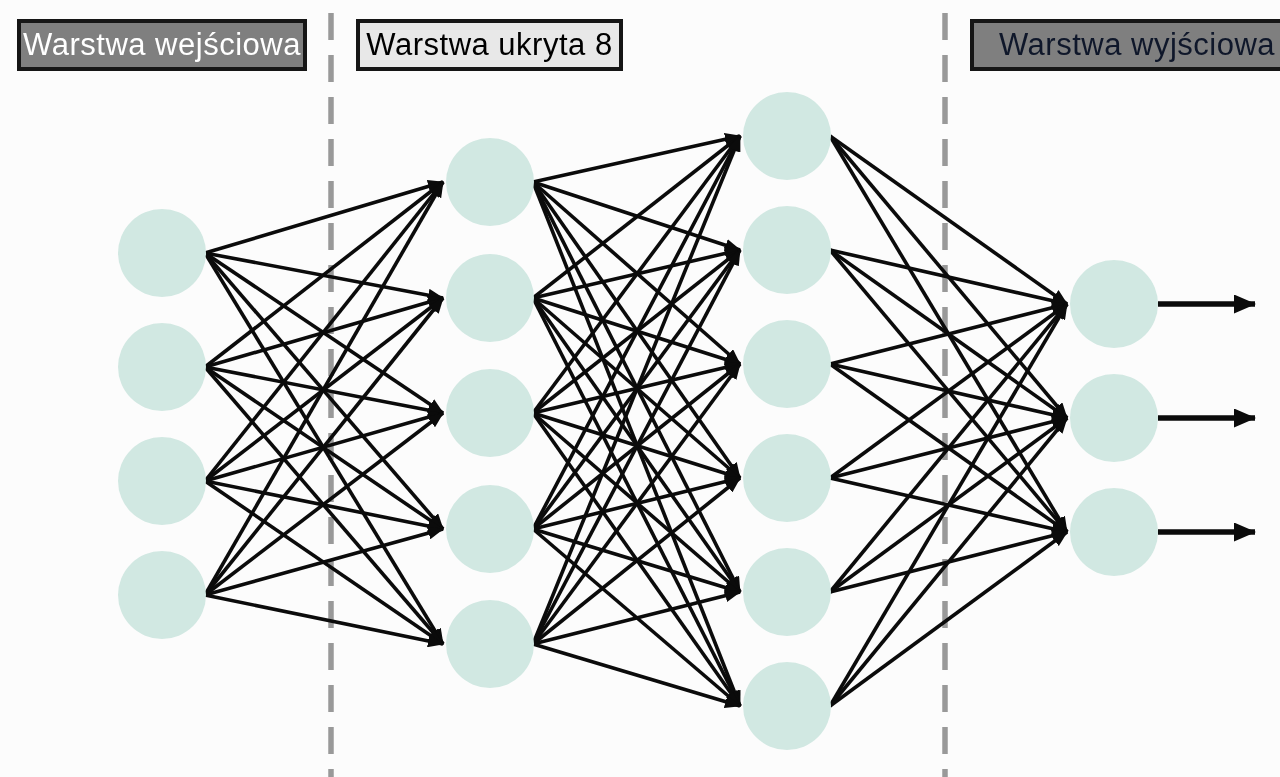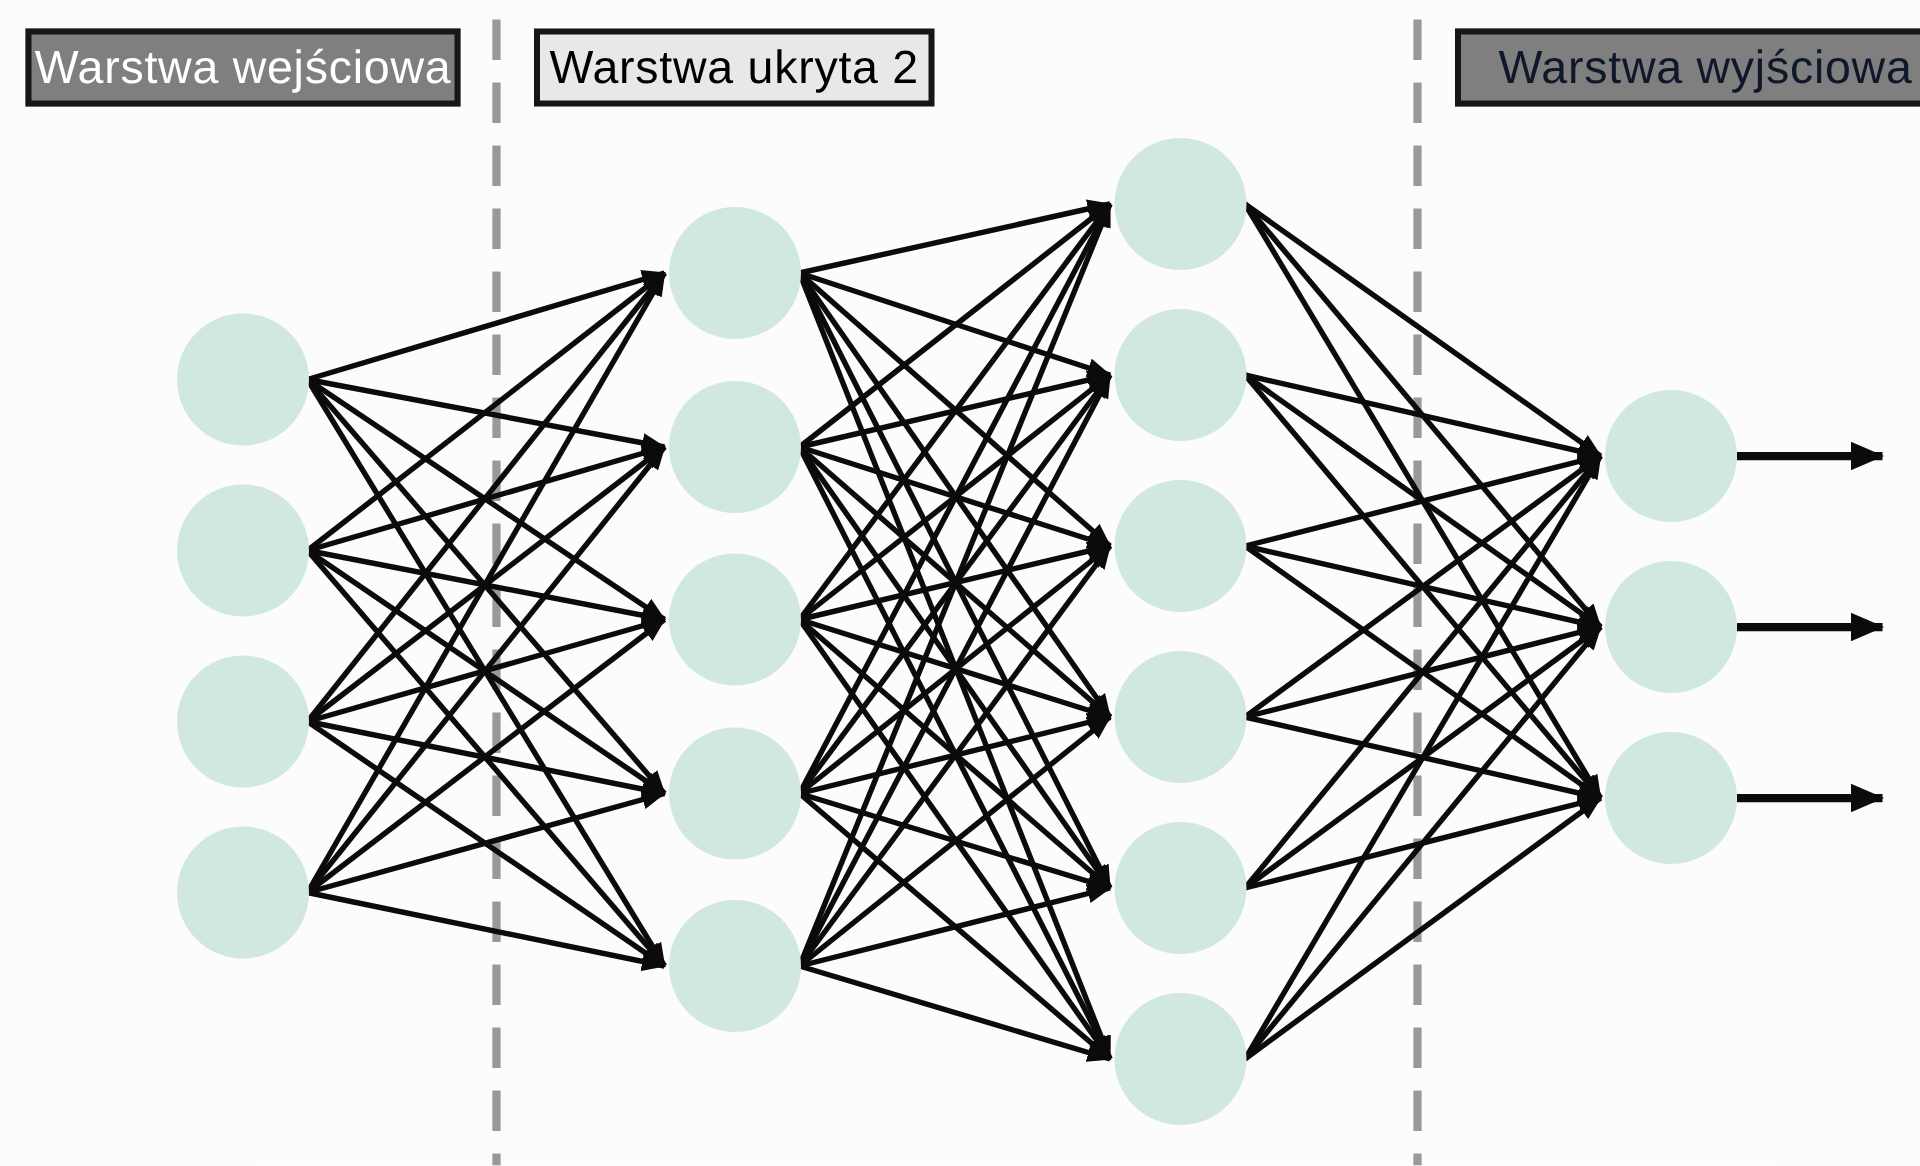--- a/index.html
+++ b/index.html
@@ -137,7 +137,7 @@
       </g>
     </svg>
   <div class="layer-label" id="label-0" style="left: 17px; top: 19px; width: 290px; height: 52px; border-color: rgb(22, 22, 22); background: rgb(127, 127, 127); color: rgb(255, 255, 255);">Warstwa wejściowa</div>
-  <div class="layer-label" id="label-1" style="left: 356px; top: 19px; width: 267px; height: 52px; border-color: rgb(22, 22, 22); background: rgb(232, 232, 232); color: rgb(0, 0, 0);">Warstwa ukryta 2</div>
+  <div class="layer-label" id="label-1" style="left: 356px; top: 19px; width: 267px; height: 52px; border-color: rgb(22, 22, 22); background: rgb(232, 232, 232); color: rgb(0, 0, 0);">Warstwa ukryta 8</div>
   <div class="layer-label" id="label-3" style="left: 970px; top: 19px; width: 334px; height: 52px; border-color: rgb(22, 22, 22); background: rgb(127, 127, 127); color: #0f172a;">Warstwa wyjściowa</div>
 </div>
 

